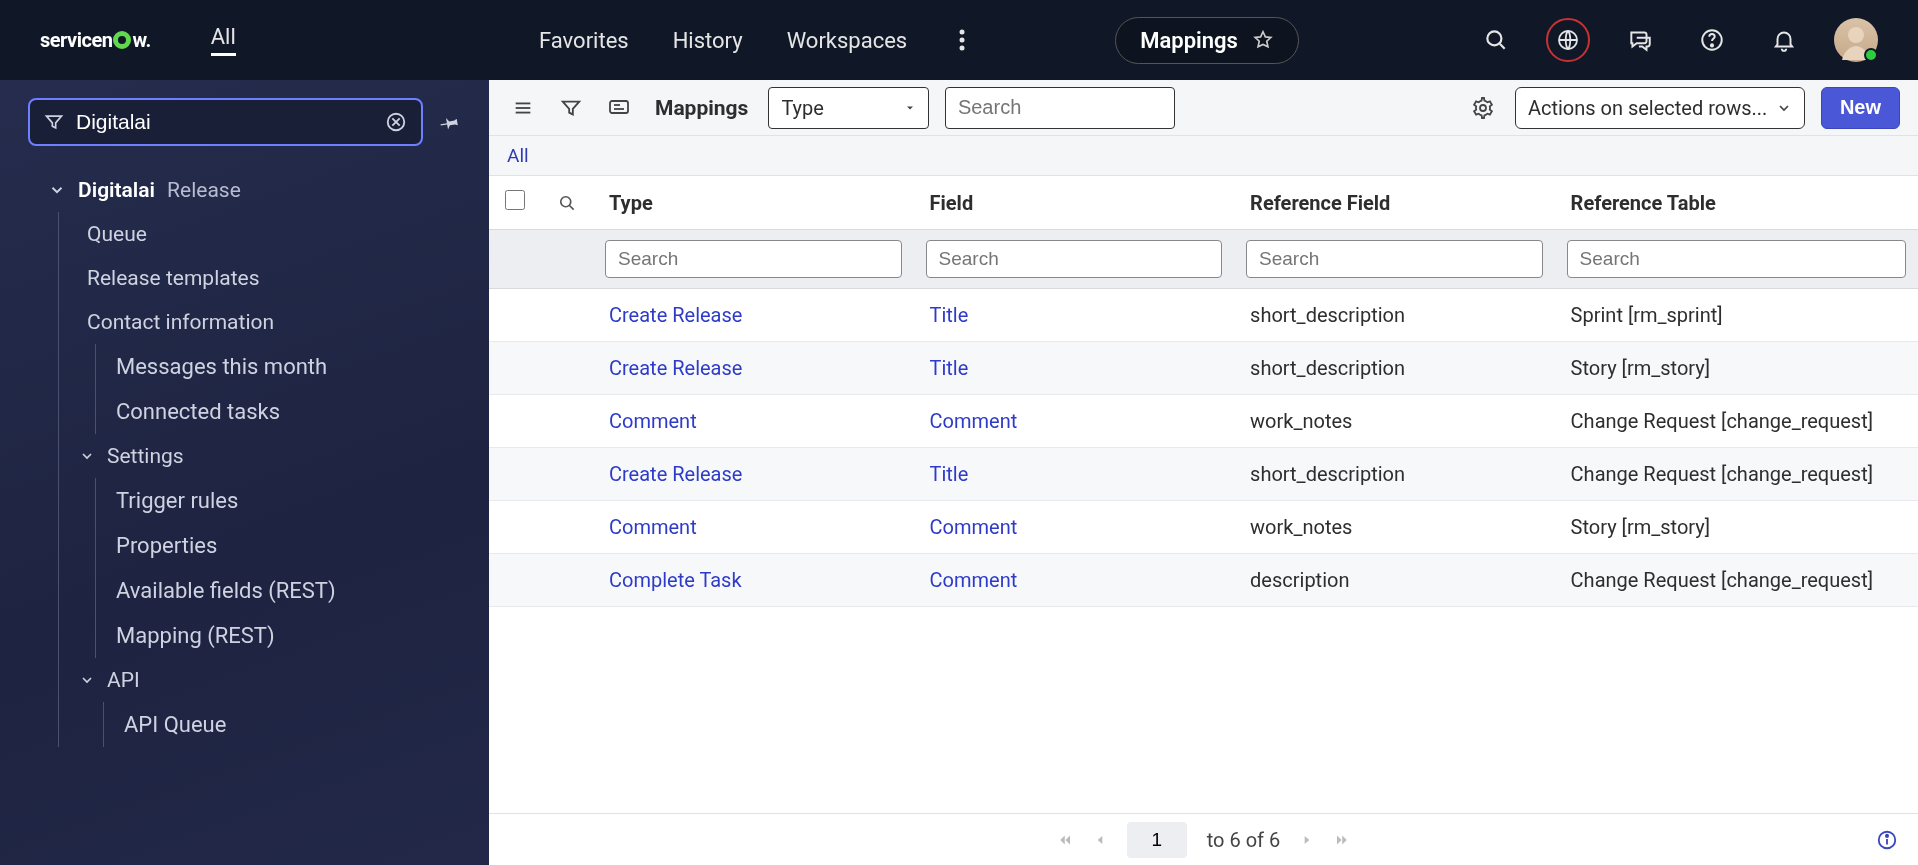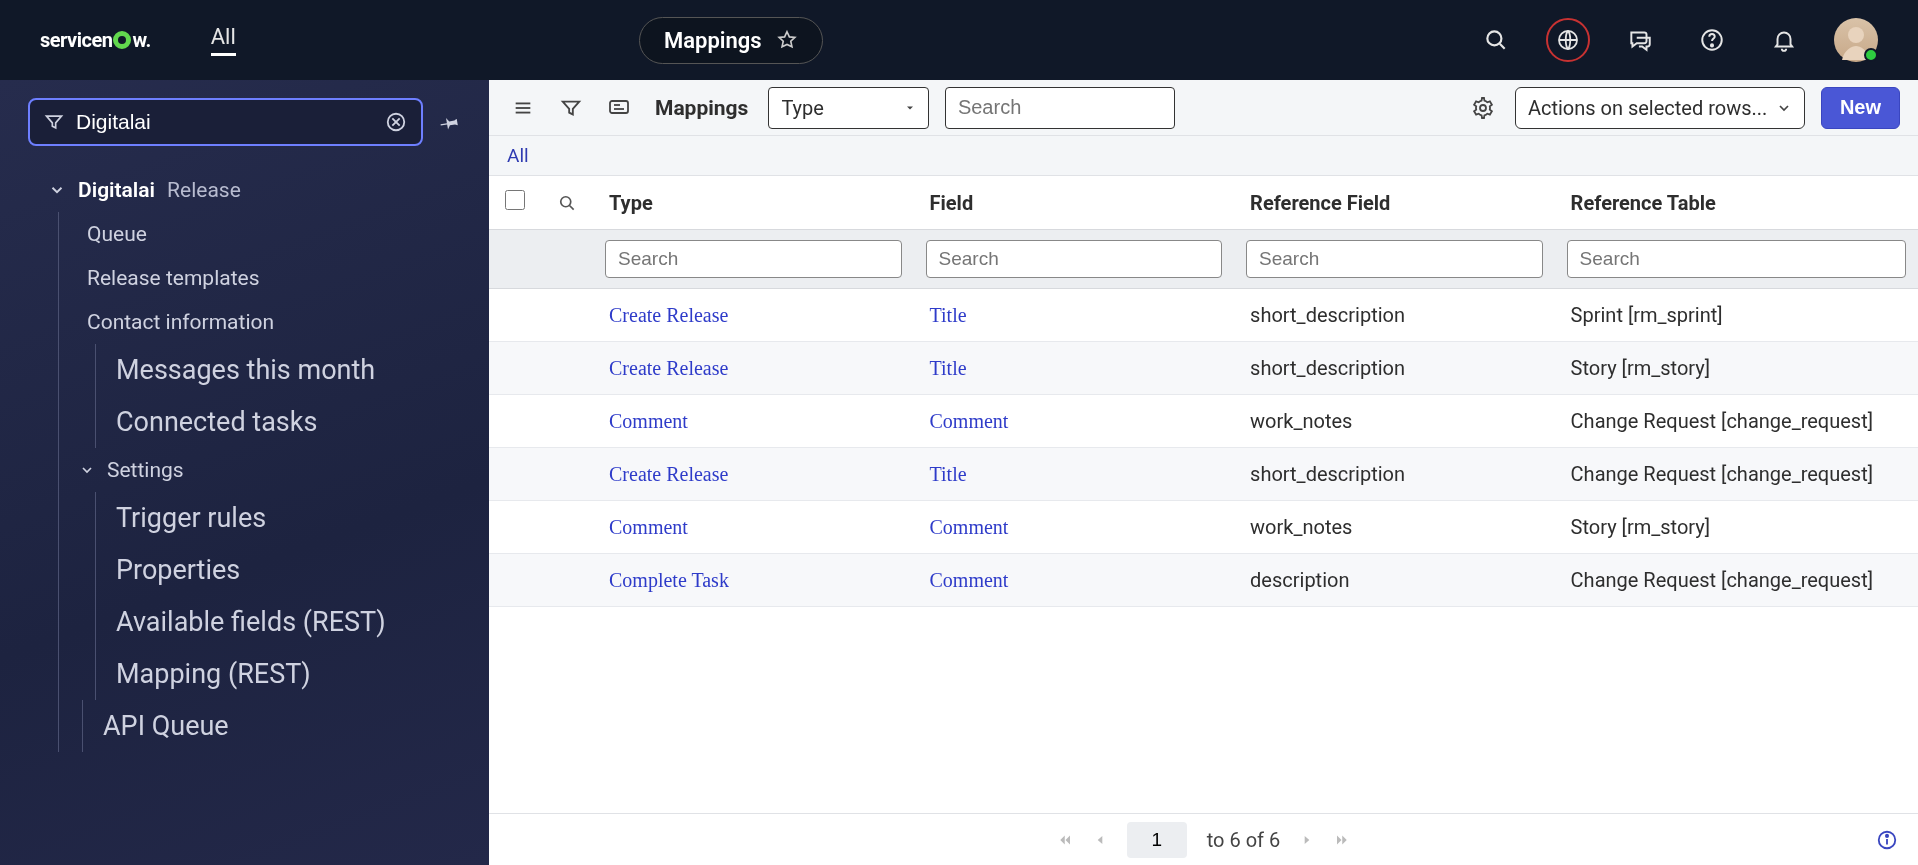--- a/index.html
+++ b/index.html
@@ -89,6 +89,18 @@
         <span>servicen</span><span class="o"></span><span>w.</span>
       </div>
       <div class="topbar-all">All</div>
+    </div>
+    <div class="topbar-center">
+      <span>Favorites</span>
+      <span>History</span>
+      <span>Workspaces</span>
+      <span class="topbar-dots">
+        <svg width="6" height="22" viewBox="0 0 6 22" fill="#e5e5e5">
+            <circle cx="3" cy="3" r="2.5"></circle>
+            <circle cx="3" cy="11" r="2.5"></circle>
+            <circle cx="3" cy="19" r="2.5"></circle>
+          </svg>
+      </span>
     </div>
     <div class="topbar-pill">
       <span class="topbar-pill-text">Mappings</span>

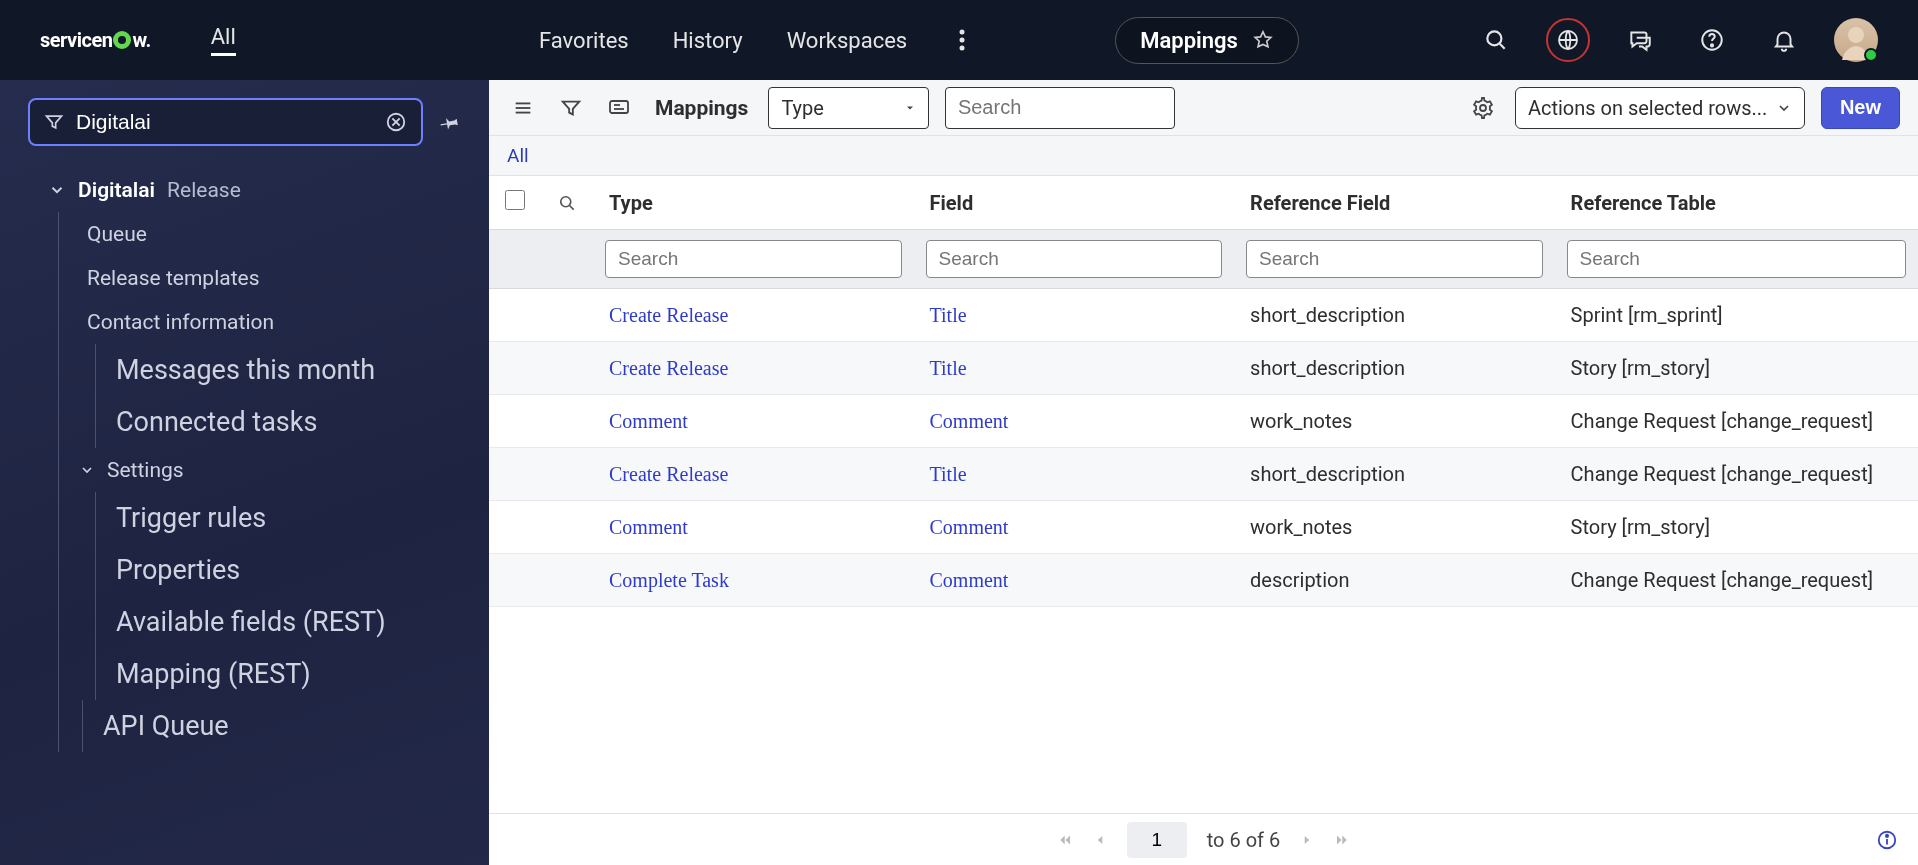--- a/index.html
+++ b/index.html
@@ -67,7 +67,7 @@
 table.grid tbody tr:nth-child(even) { background: #f7f8fa; }
 .checkbox-cell { width: 48px; text-align: center; }
 .loupe-cell { width: 48px; text-align: center; color: #555; }
-.linkcell { color: #2e3bc9; cursor: pointer; font-family: Liberation Serif, serif; }
+.linkcell { color: #2e3bc9; cursor: pointer; }
 input[type=checkbox].hdr-check { width: 20px; height: 20px; cursor: pointer; }
 
 .footer { height: 52px; border-top: 1px solid #e0e2e6; display: flex; align-items: center; justify-content: center; gap: 20px; position: relative; }

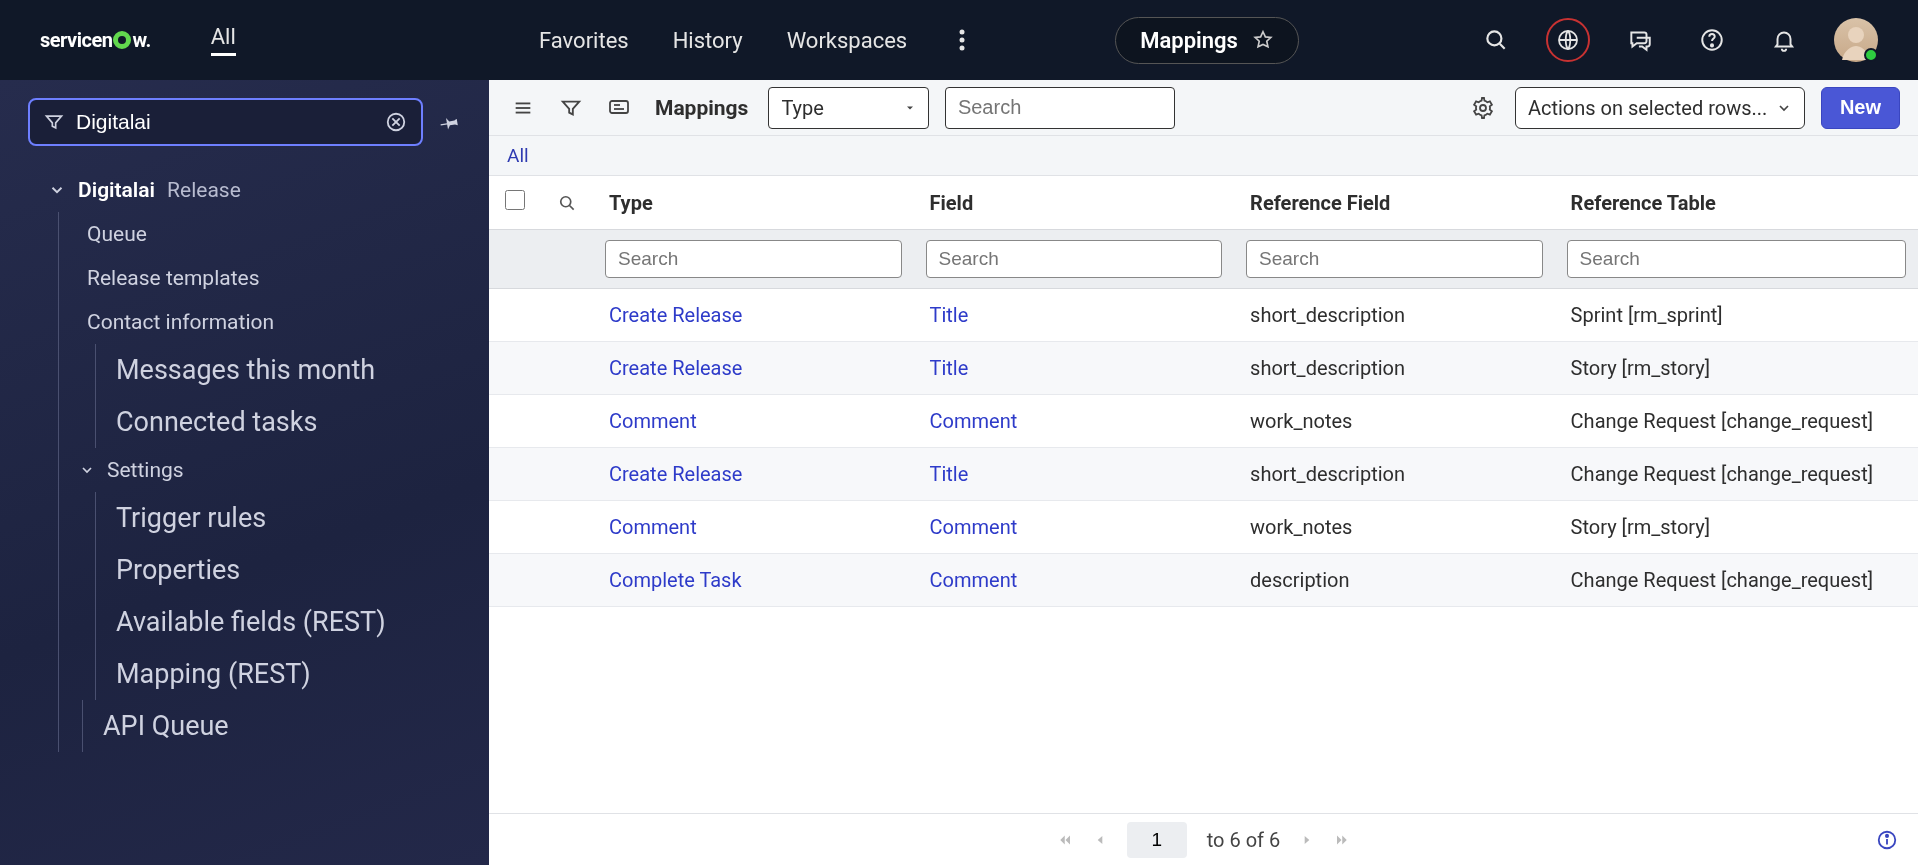--- a/index.html
+++ b/index.html
@@ -40,7 +40,7 @@
 .nav-group-suffix { color: #b8bcd0; font-weight: 400; }
 .nav-leaf { padding-left: 84px; color: #cfd2e0; border-left: 2px solid transparent; margin-left: 0; }
 .nav-sub-row { display: flex; align-items: center; gap: 12px; padding-left: 78px; }
-.nav-subleaf { padding: 10px 0 10px 114px; font-size: 27px; color: #cfd2e0; cursor: pointer; }
+.nav-subleaf { padding: 10px 0 10px 114px; font-size: 22px; color: #cfd2e0; cursor: pointer; }
 .tree-line { border-left: 1px solid #4a5070; margin-left: 58px; }
 .tree-line-inner { border-left: 1px solid #4a5070; margin-left: 94px; }
 

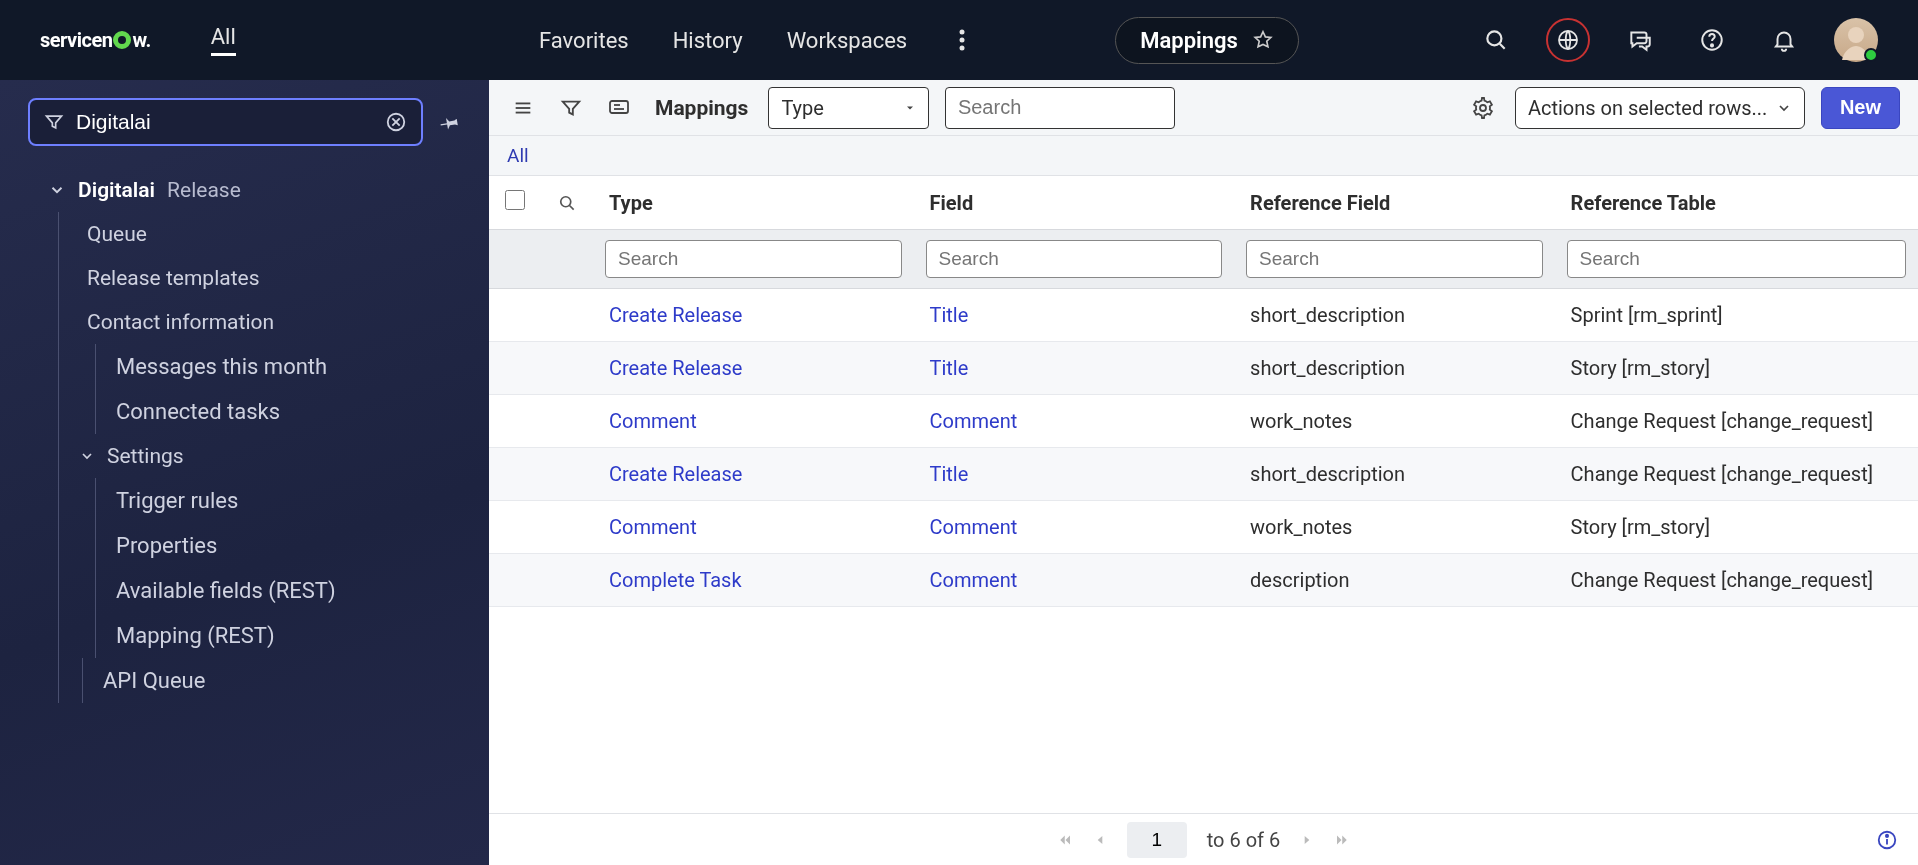--- a/index.html
+++ b/index.html
@@ -216,6 +216,16 @@
             <div class="nav-subleaf" style="padding-left:20px">Mapping (REST)</div>
           </div>
 
+          <div class="nav-sub">
+            <div class="nav-sub-row" style="padding-left:20px">
+              <span>
+                  <svg width="16" height="16" viewBox="0 0 24 24" fill="none" stroke="#cfd2e0" stroke-width="2.5">
+                    <path d="M6 9l6 6 6-6"></path>
+                  </svg>
+                </span>
+              <span>API</span>
+            </div>
+          </div>
           <div class="tree-line-inner" style="margin-left:23px">
             <div class="nav-subleaf" style="padding-left:20px">API Queue</div>
           </div>

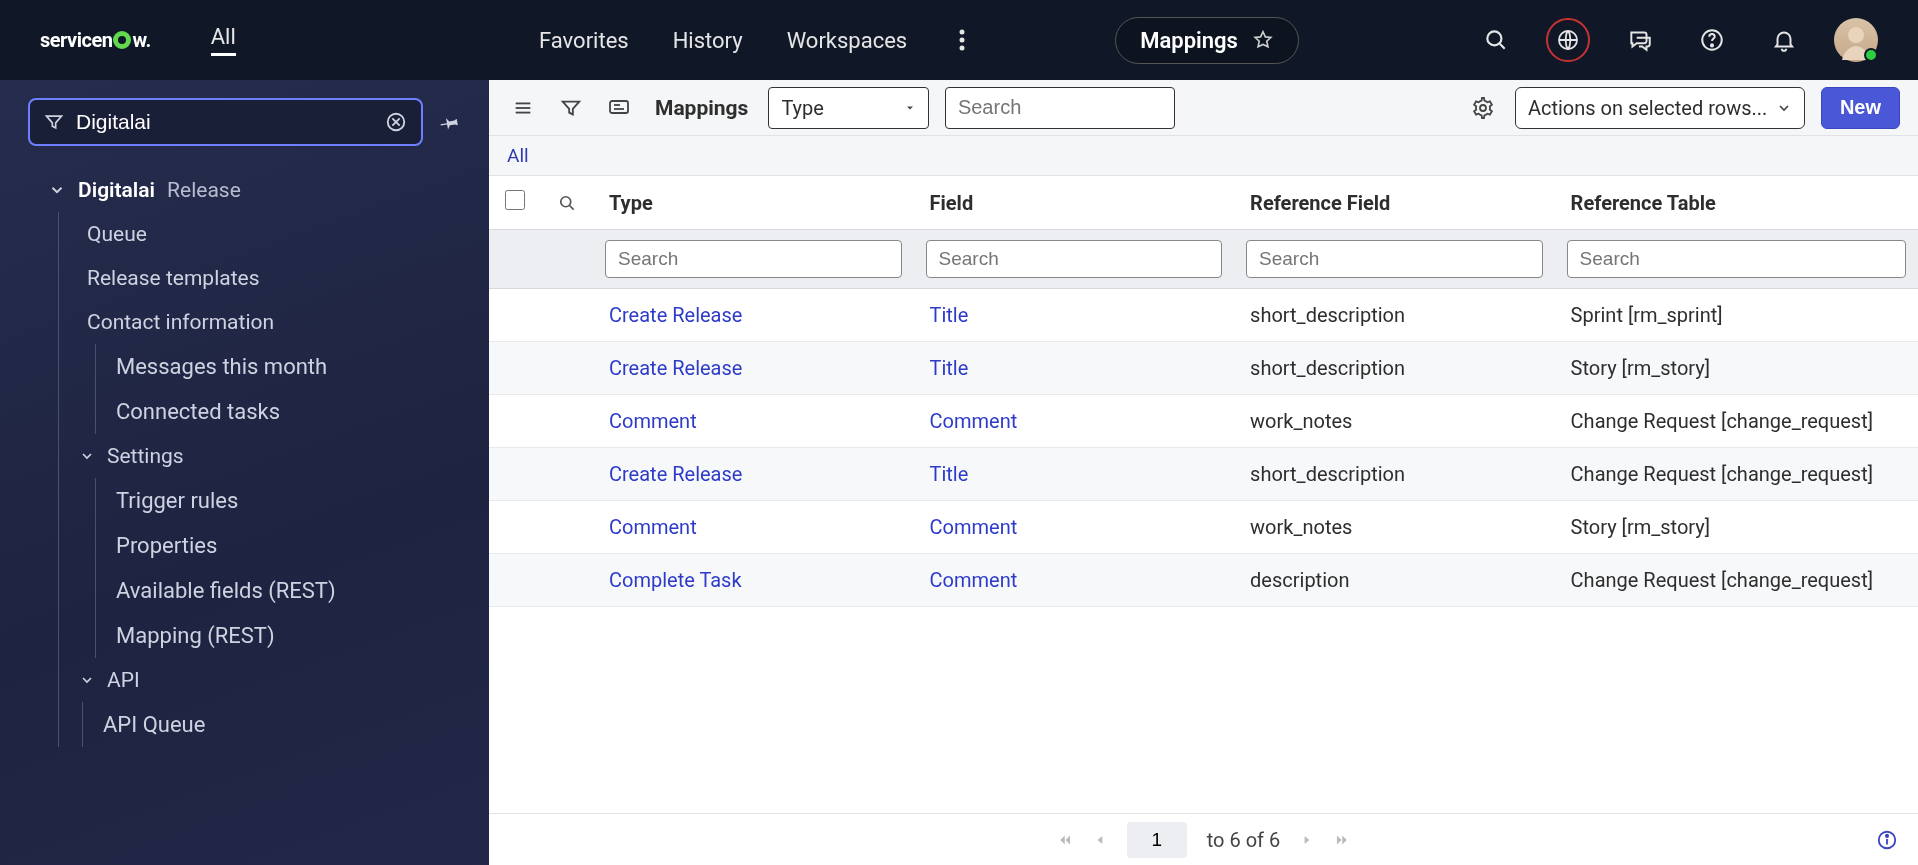--- a/index.html
+++ b/index.html
@@ -226,7 +226,7 @@
               <span>API</span>
             </div>
           </div>
-          <div class="tree-line-inner" style="margin-left:23px">
+          <div class="tree-line-inner" style="margin-left:44px">
             <div class="nav-subleaf" style="padding-left:20px">API Queue</div>
           </div>
         </div>

